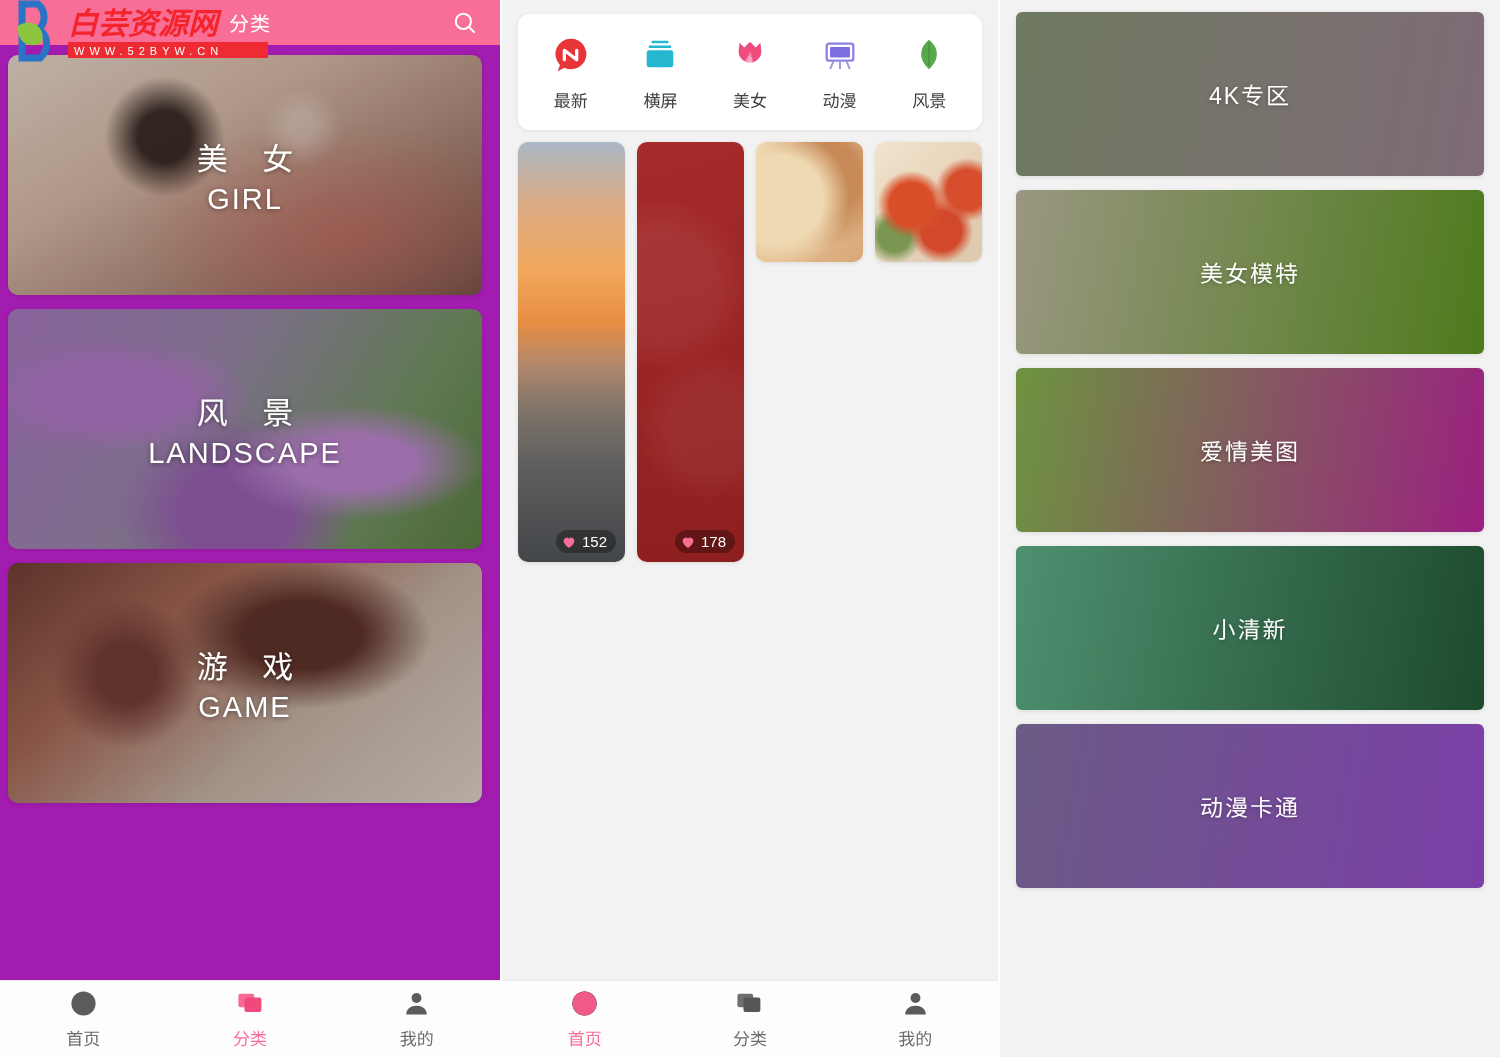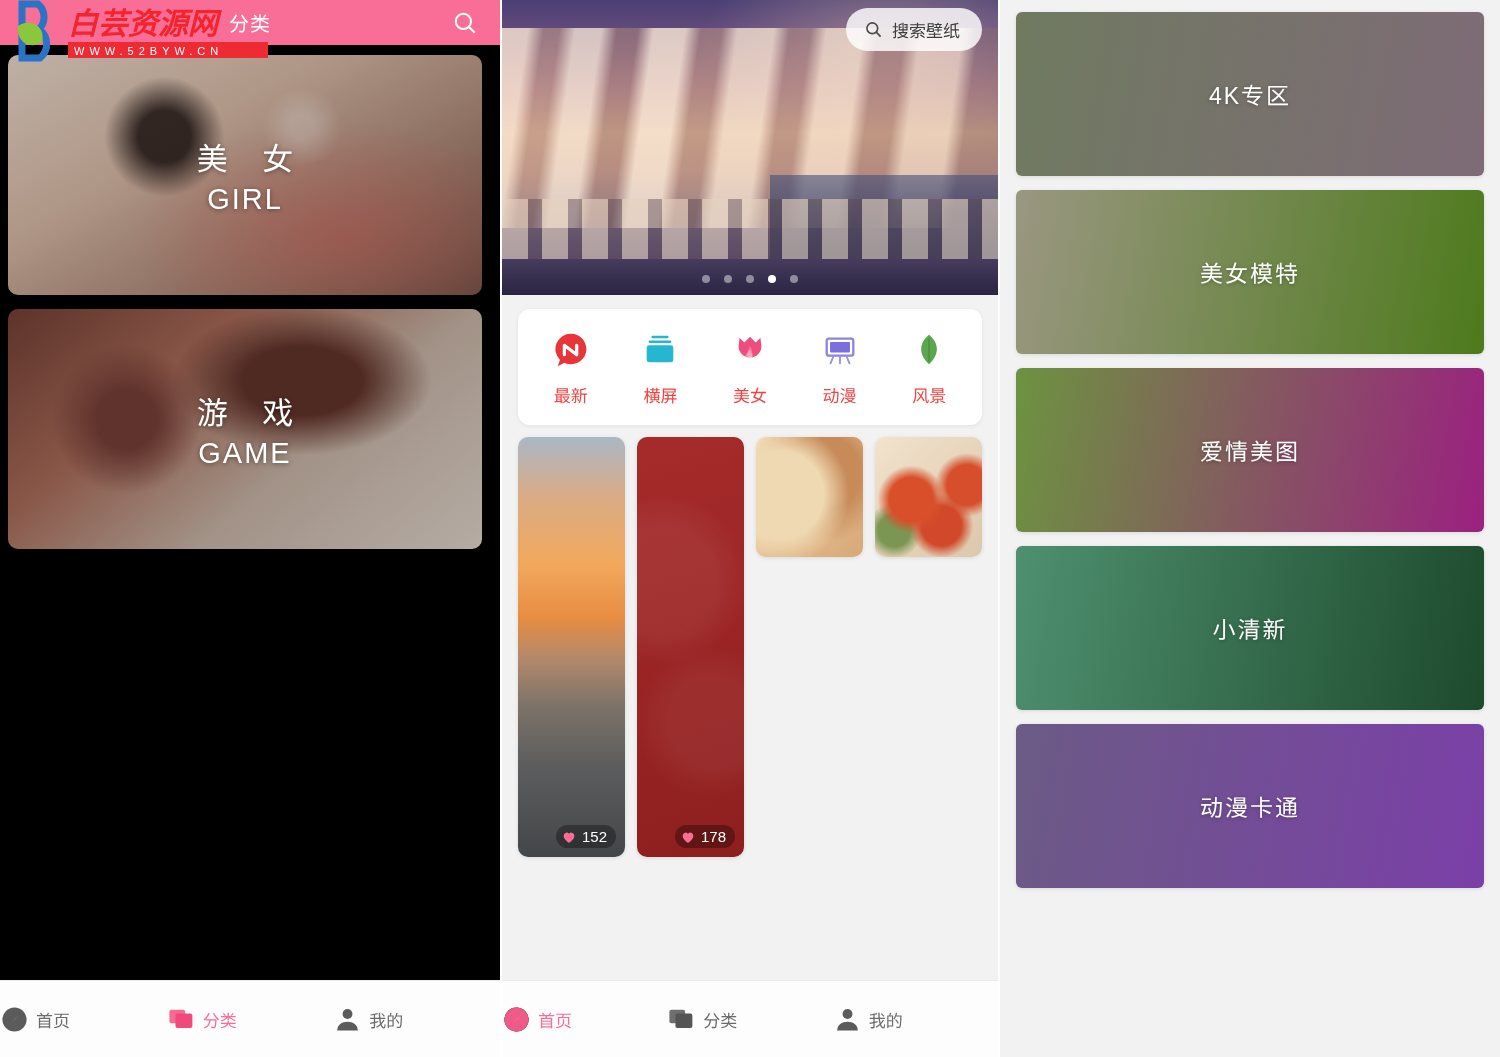--- a/index.html
+++ b/index.html
@@ -275,27 +275,6 @@
   </div>
 
   <div class="phone phone-2">
-    <div class="p2-hero">
-      <div class="hero-bg"></div>
-      <div class="hero-town"></div>
-      <div class="hero-sea"></div>
-      <div class="hero-arches"></div>
-      <div class="hero-road"></div>
-      <div class="search-pill">
-        <svg viewBox="0 0 24 24" width="19" height="19" fill="none" stroke="#4a4a4a" stroke-width="2.1">
-          <circle cx="10.5" cy="10.5" r="6.8"></circle>
-            <line x1="15.4" y1="15.4" x2="21" y2="21"></line>
-        </svg>
-        <span class="txt">搜索壁纸</span>
-      </div>
-      <div class="dots">
-        <span class="dot"></span>
-        <span class="dot"></span>
-        <span class="dot"></span>
-        <span class="dot on"></span>
-        <span class="dot"></span>
-      </div>
-    </div>
 
     <div class="quick-card">
       <div class="quick">

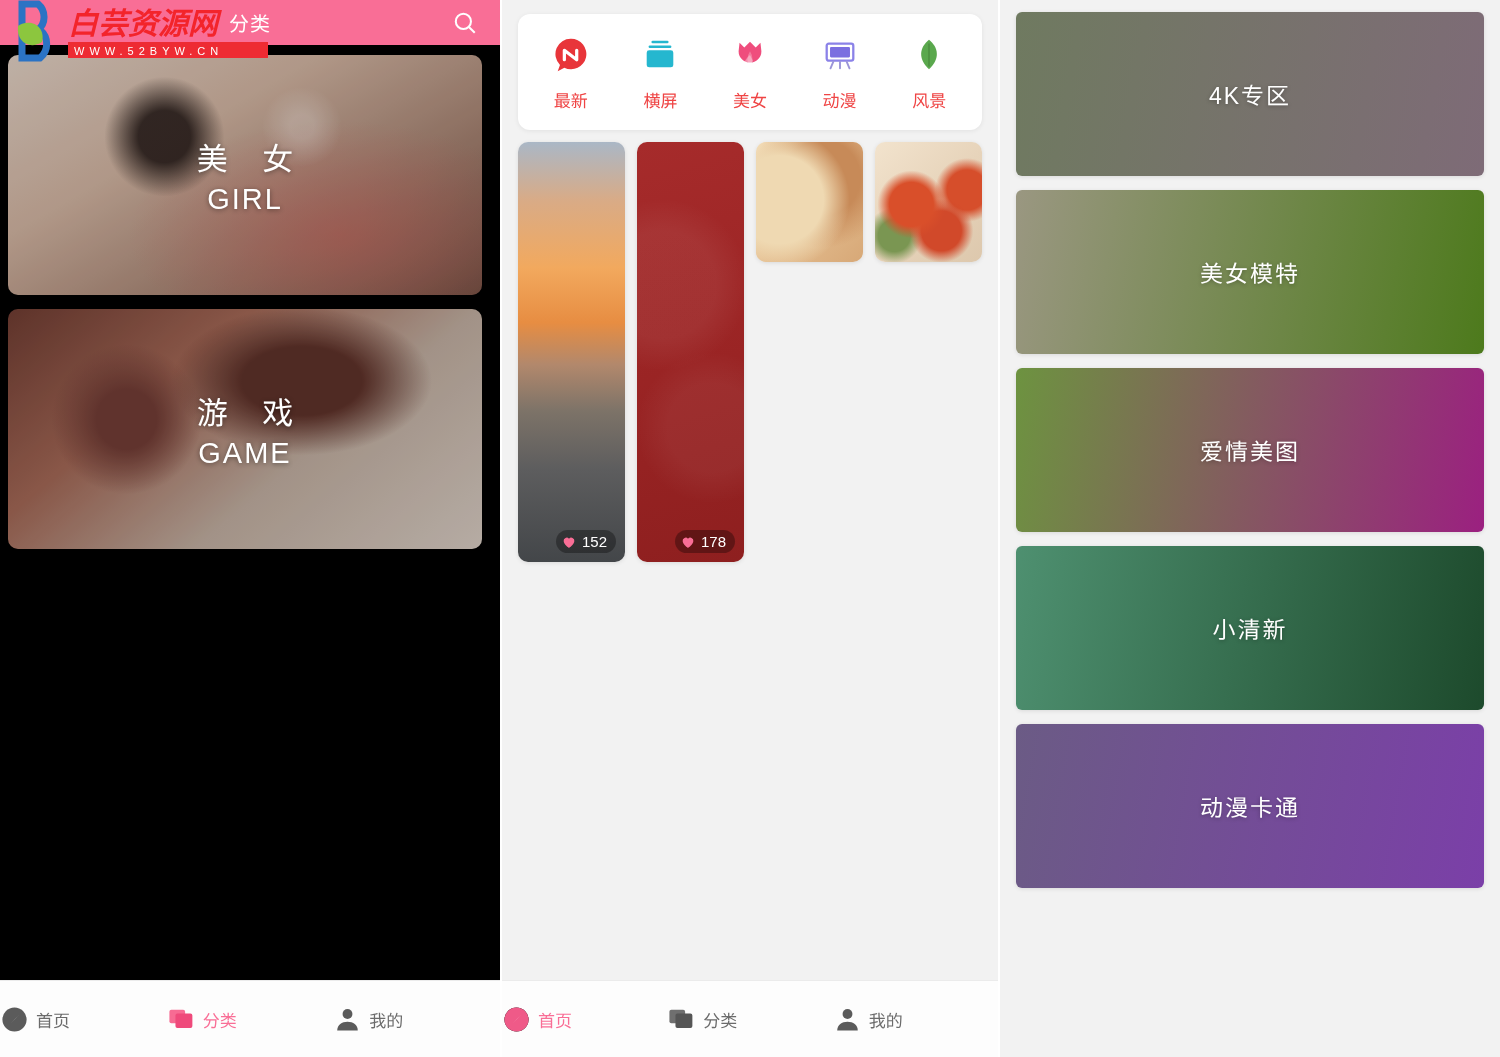--- a/index.html
+++ b/index.html
@@ -142,7 +142,7 @@
   }
   .quick { display: flex; flex-direction: column; align-items: center; gap: 13px; cursor: pointer; width: 68px; }
   .quick .qi { width: 38px; height: 38px; display: block; }
-  .quick .ql { font-size: 17px; color: #ef4444; }
+  .quick .ql { font-size: 17px; color: #404040; }
 
   .grid {
     margin: 12px 16px 0 16px; display: grid;

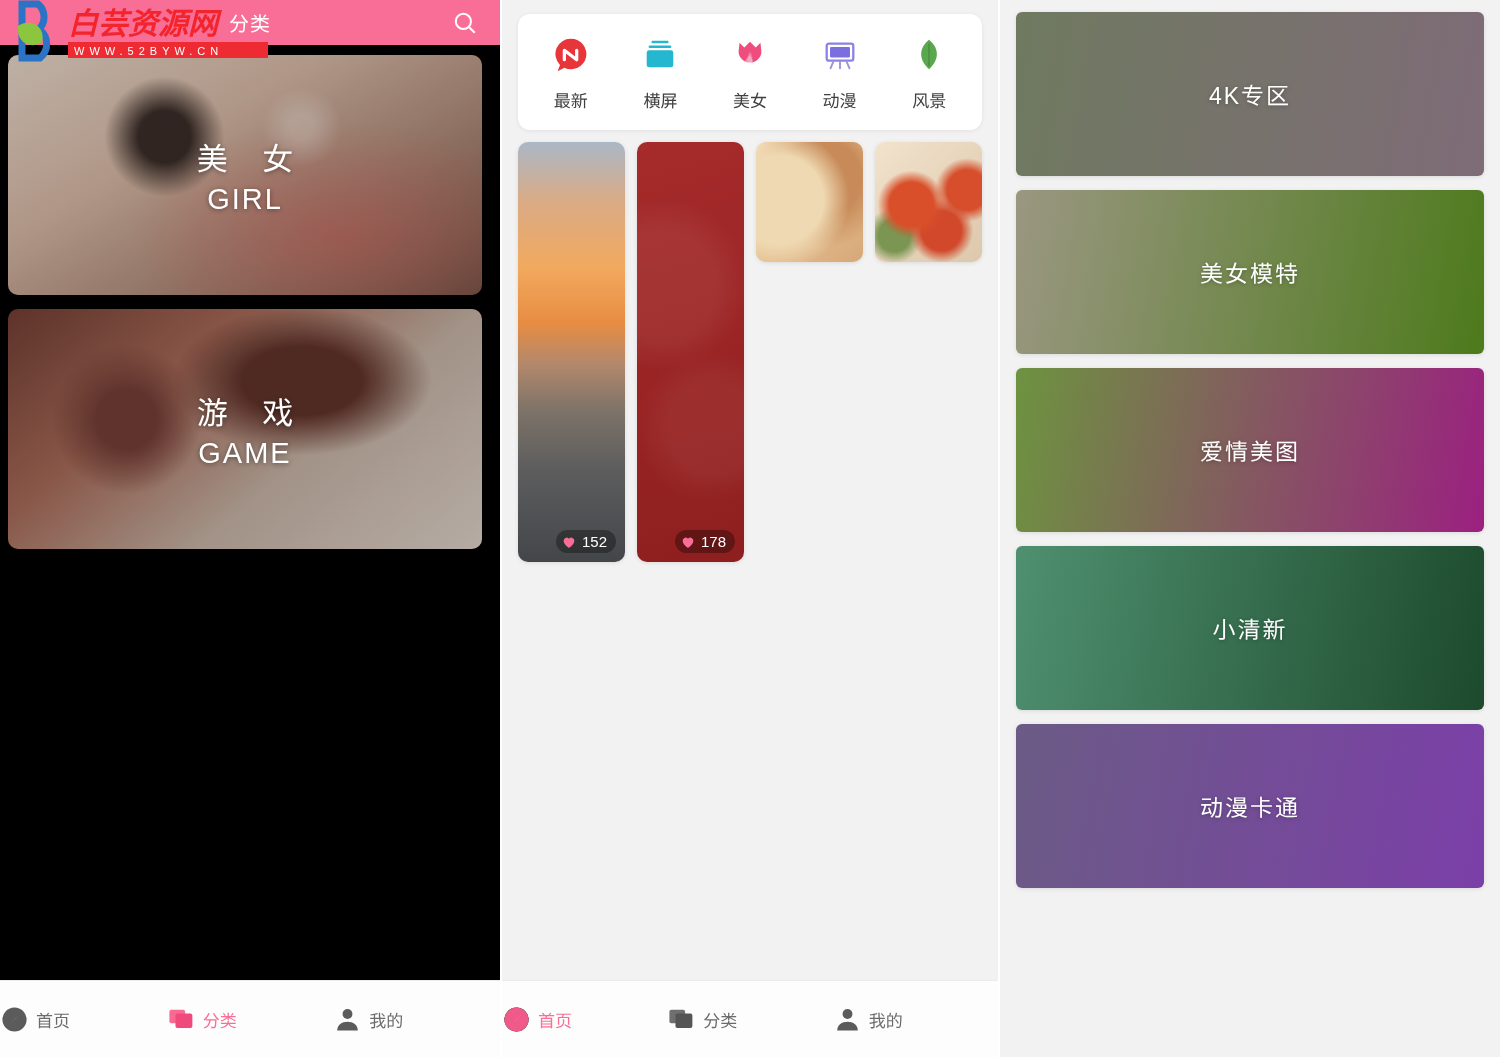--- a/index.html
+++ b/index.html
@@ -37,7 +37,7 @@
   
   .p1-body {
     height: 1012px; padding: 10px 18px 0 8px;
-    background: #000000; overflow: hidden;
+    background: #a21caf; overflow: hidden;
   }
   .cat-card {
     position: relative; width: 100%; height: 240px;

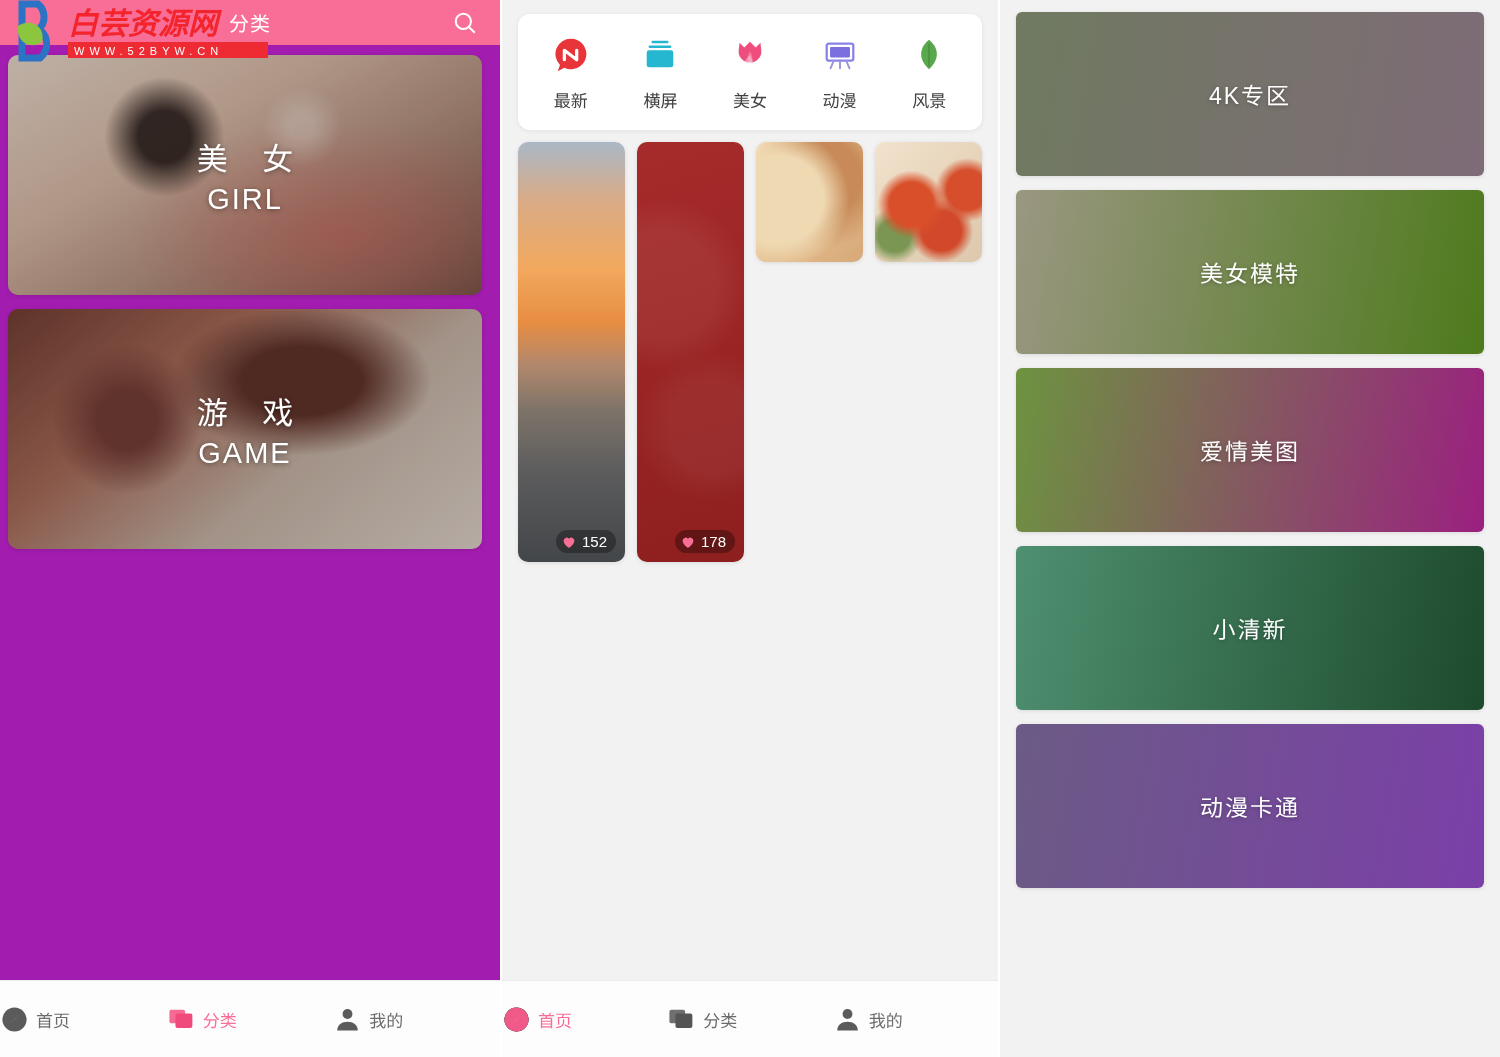--- a/index.html
+++ b/index.html
@@ -224,6 +224,14 @@
         </div>
       </div>
       <div class="cat-card">
+        <div class="bg bg-landscape"></div>
+        <div class="veil"></div>
+        <div class="labels">
+          <div class="cn">风 景</div>
+          <div class="en">LANDSCAPE</div>
+        </div>
+      </div>
+      <div class="cat-card">
         <div class="bg bg-game"></div>
         <div class="veil"></div>
         <div class="labels">

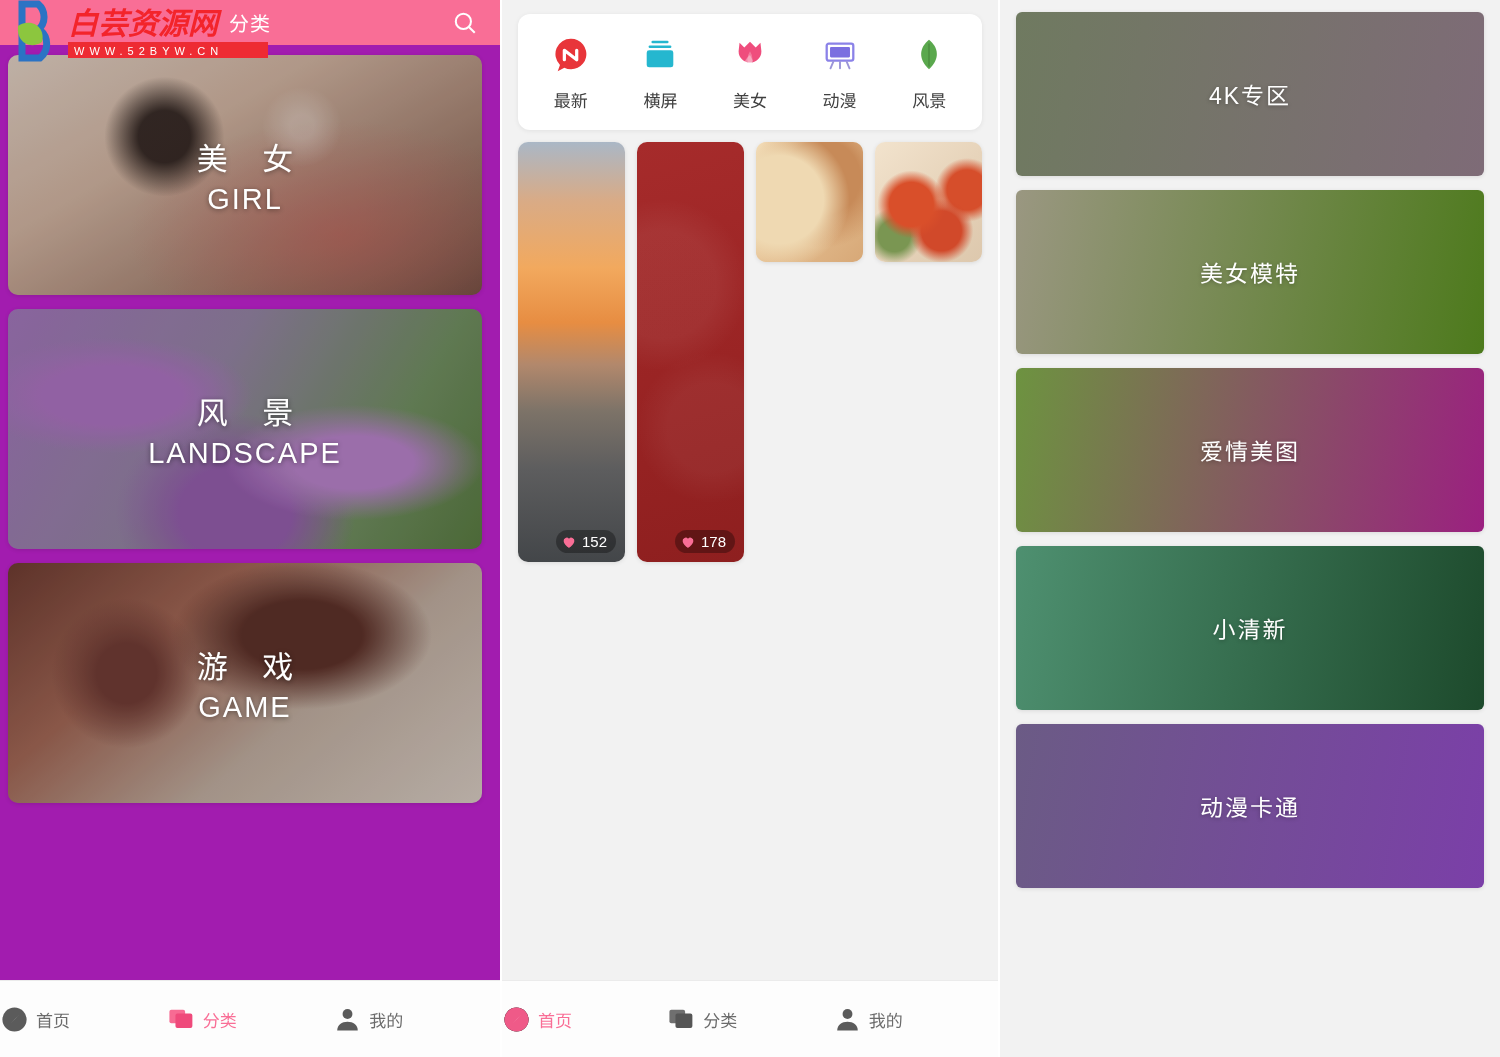--- a/index.html
+++ b/index.html
@@ -88,7 +88,7 @@
     background: #fdfdfd; border-top: 1px solid #ebebeb;
     display: flex; align-items: center;
   }
-  .tab { flex: 1; display: flex; flex-direction: row; align-items: center; gap: 7px; cursor: pointer; }
+  .tab { flex: 1; display: flex; flex-direction: column; align-items: center; gap: 7px; cursor: pointer; }
   .tab .ico { width: 29px; height: 29px; display: block; }
   .tab .lbl { font-size: 17px; color: #6b6b6b; }
   .tab.active .lbl { color: #f96e96; }

